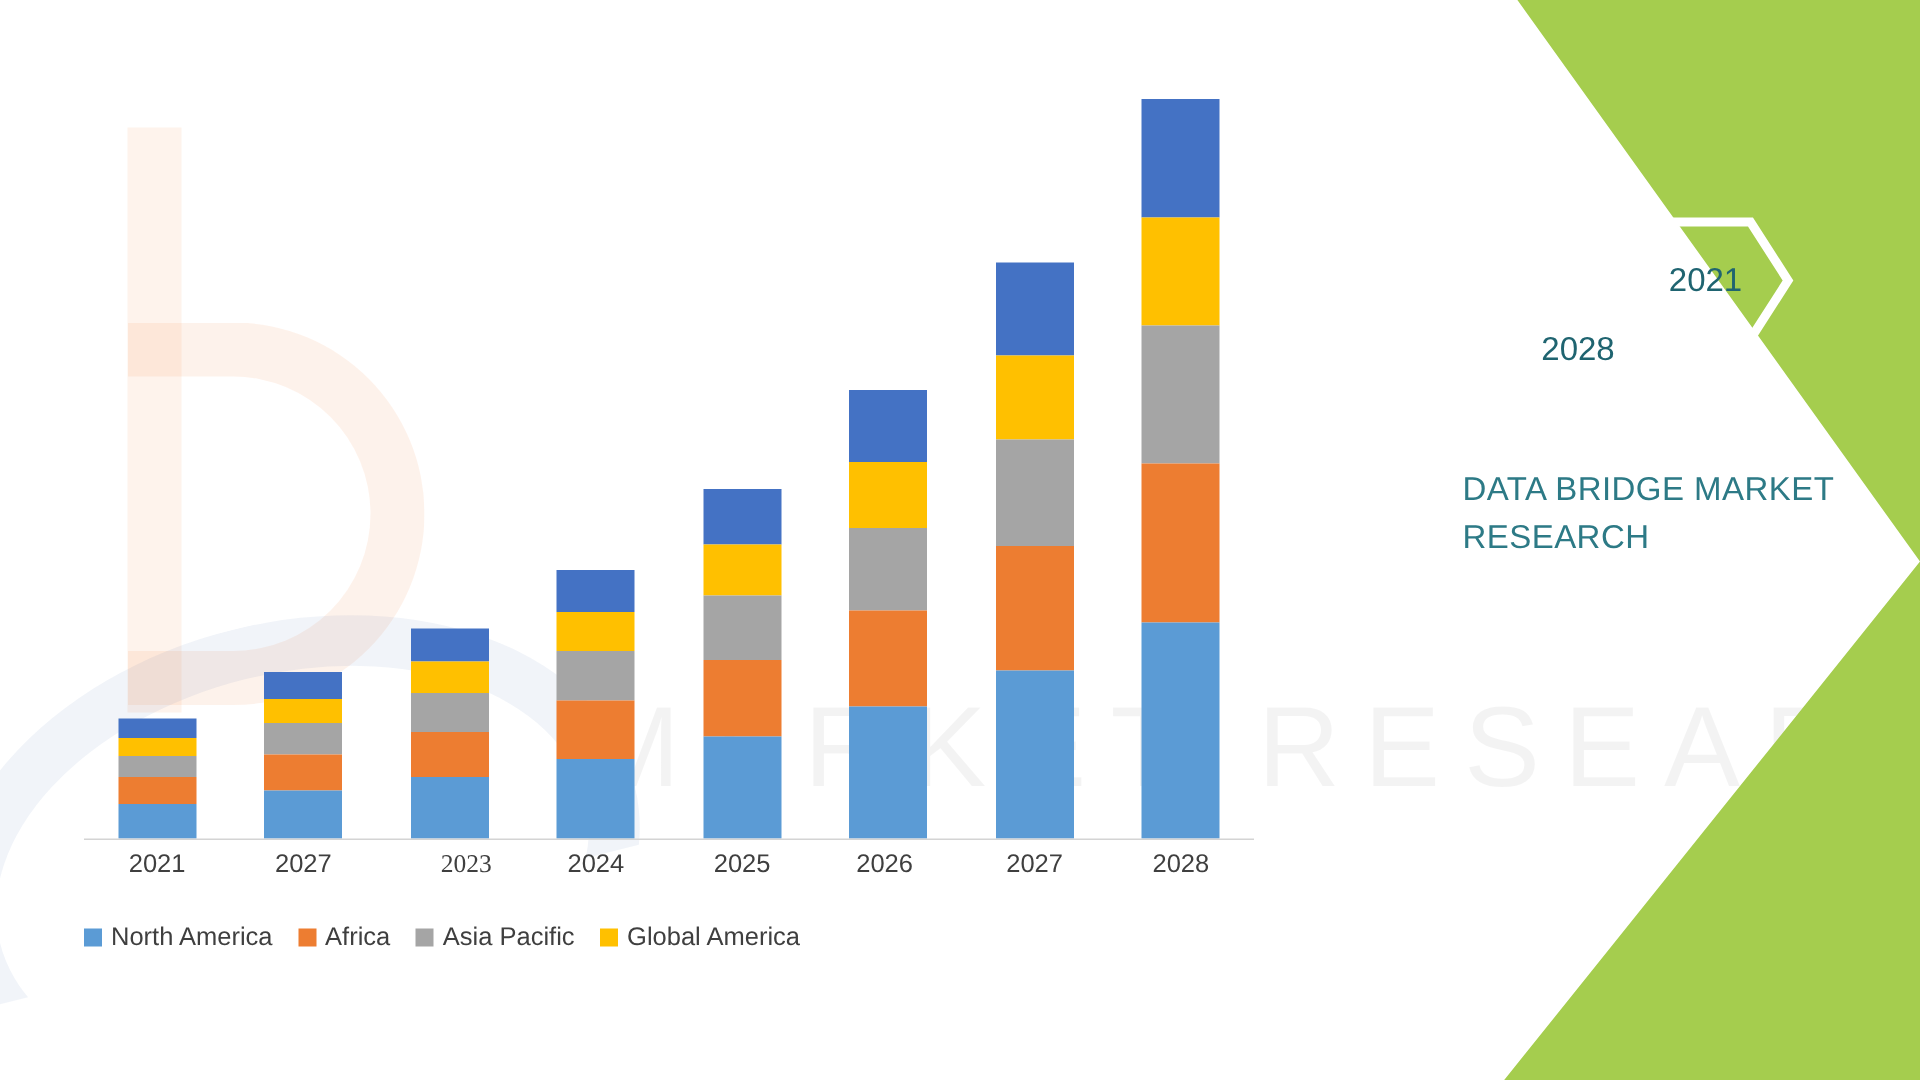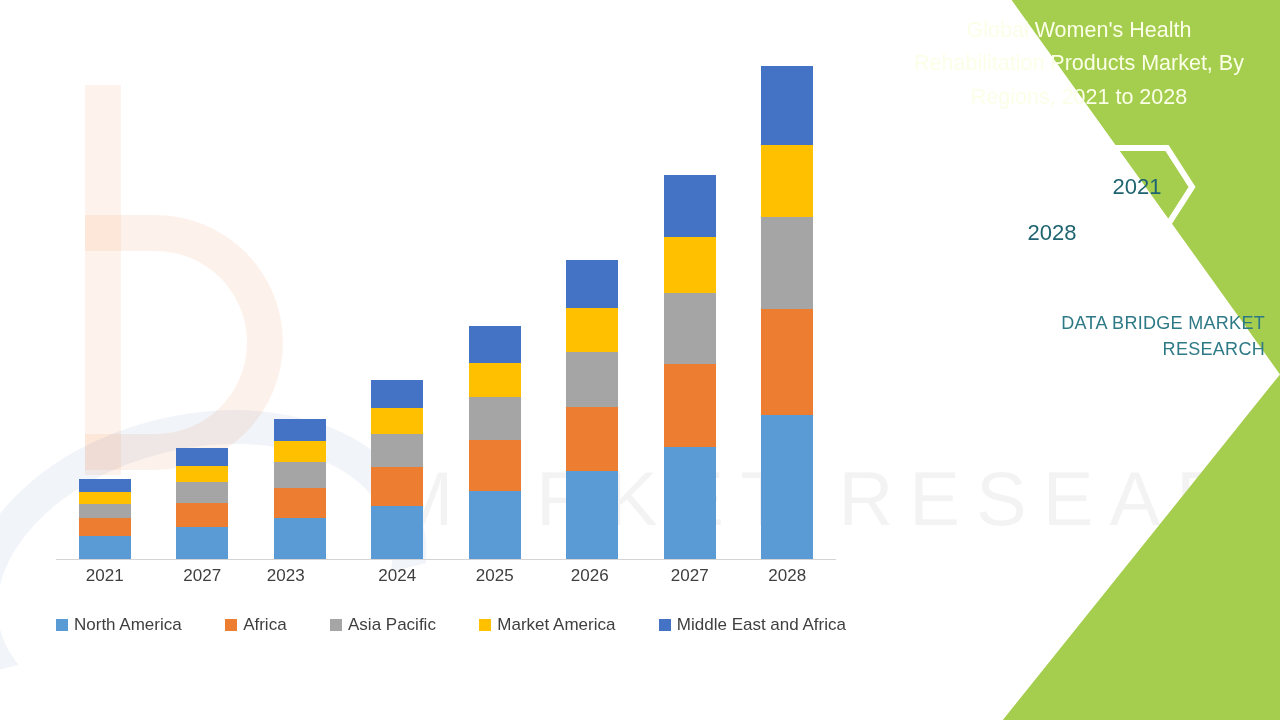--- a/index.html
+++ b/index.html
@@ -293,7 +293,6 @@
     </div>
 
   <div id="green-panel"></div>
-  <div class="panel-title">Global Women's Health Rehabilitation Products Market, By Regions, 2021 to 2028</div>
 
   <svg class="hex-svg" width="1280" height="720">
     <polygon points="1002,241 1030,197 1086,197 1114,241 1086,285 1030,285" fill="none" stroke="#FFFFFF" stroke-width="6"></polygon>

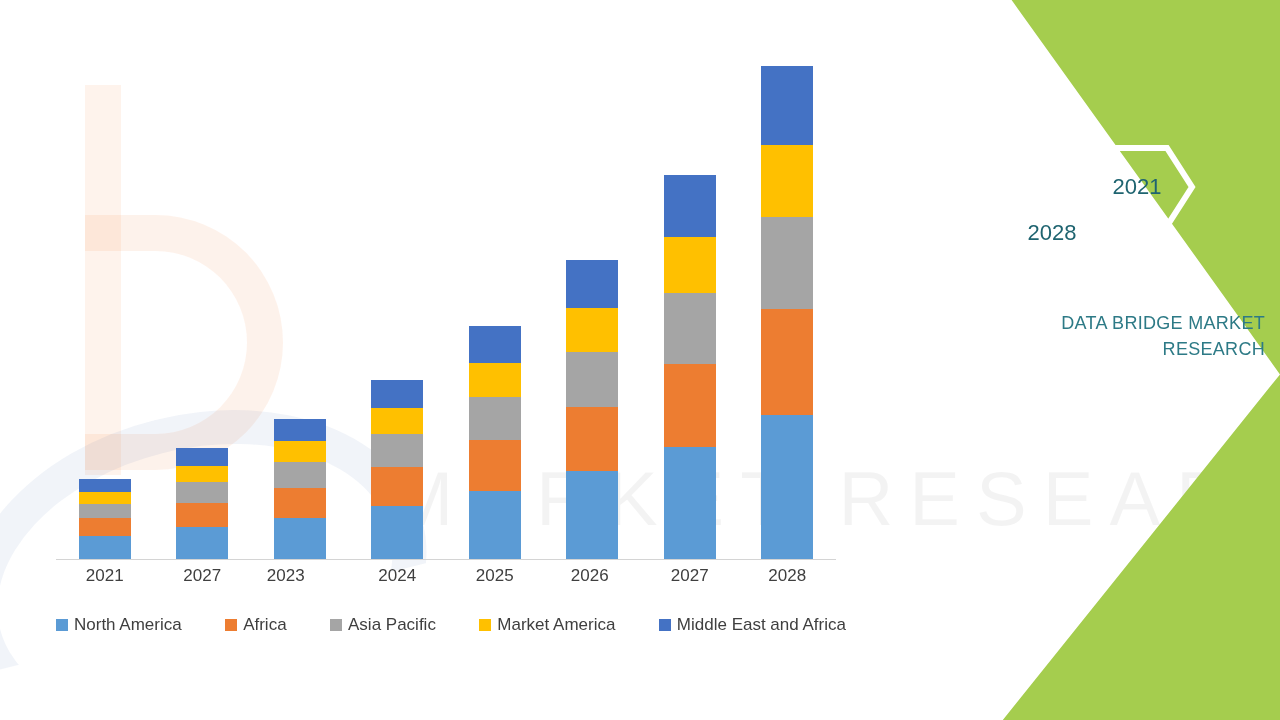--- a/index.html
+++ b/index.html
@@ -148,8 +148,8 @@
     position: absolute;
     left: 975px; top: 310px;
     width: 290px;
-    text-align: right;
-    font-size: 18px;
+    text-align: left;
+    font-size: 22px;
     line-height: 1.45;
     color: #2D7A86;
     letter-spacing: 0.3px;

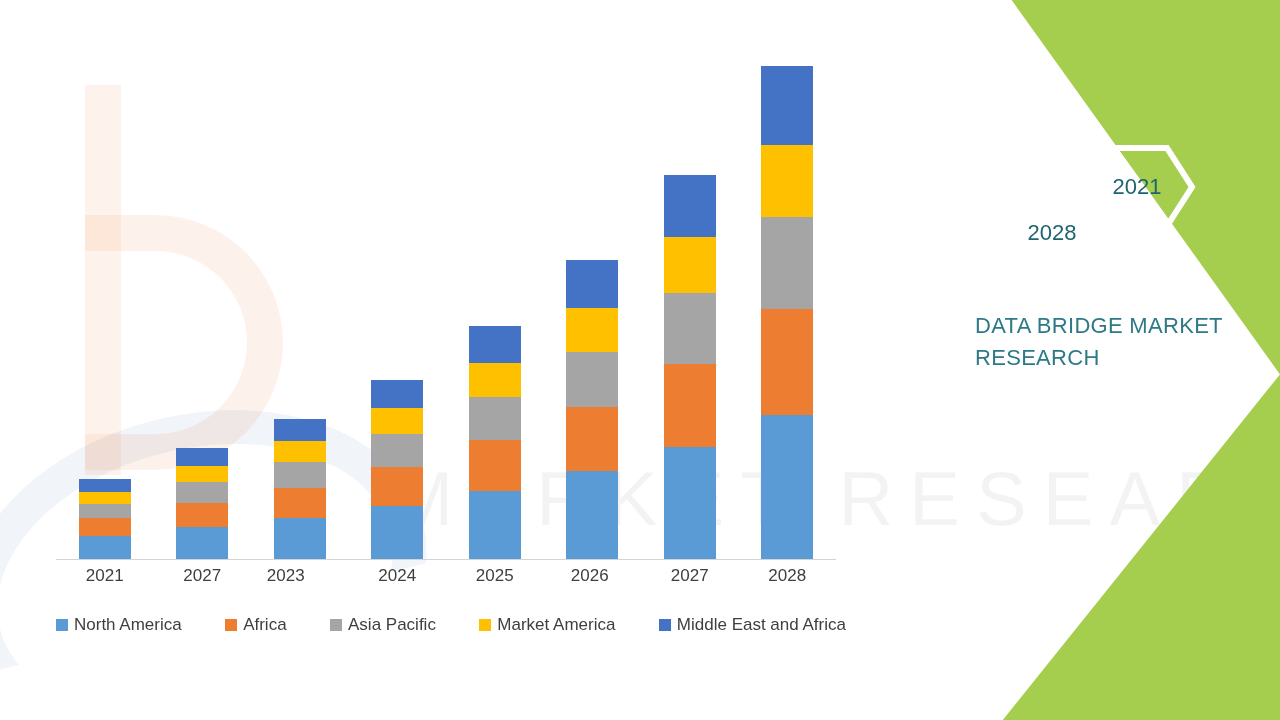--- a/index.html
+++ b/index.html
@@ -261,7 +261,7 @@
   <div class="x-labels" id="x-labels">
       <div class="x-label" style="left: 0px; width: 97.5px;">2021</div>
       <div class="x-label" style="left: 97.5px; width: 97.5px;">2027</div>
-      <div class="x-label" style="left: 181px; width: 97.5px;">2023</div>
+      <div class="x-label" style="left: 206px; width: 97.5px; font-family: Liberation Serif, serif;">2023</div>
       <div class="x-label" style="left: 292.5px; width: 97.5px;">2024</div>
       <div class="x-label" style="left: 390px; width: 97.5px;">2025</div>
       <div class="x-label" style="left: 485px; width: 97.5px;">2026</div>

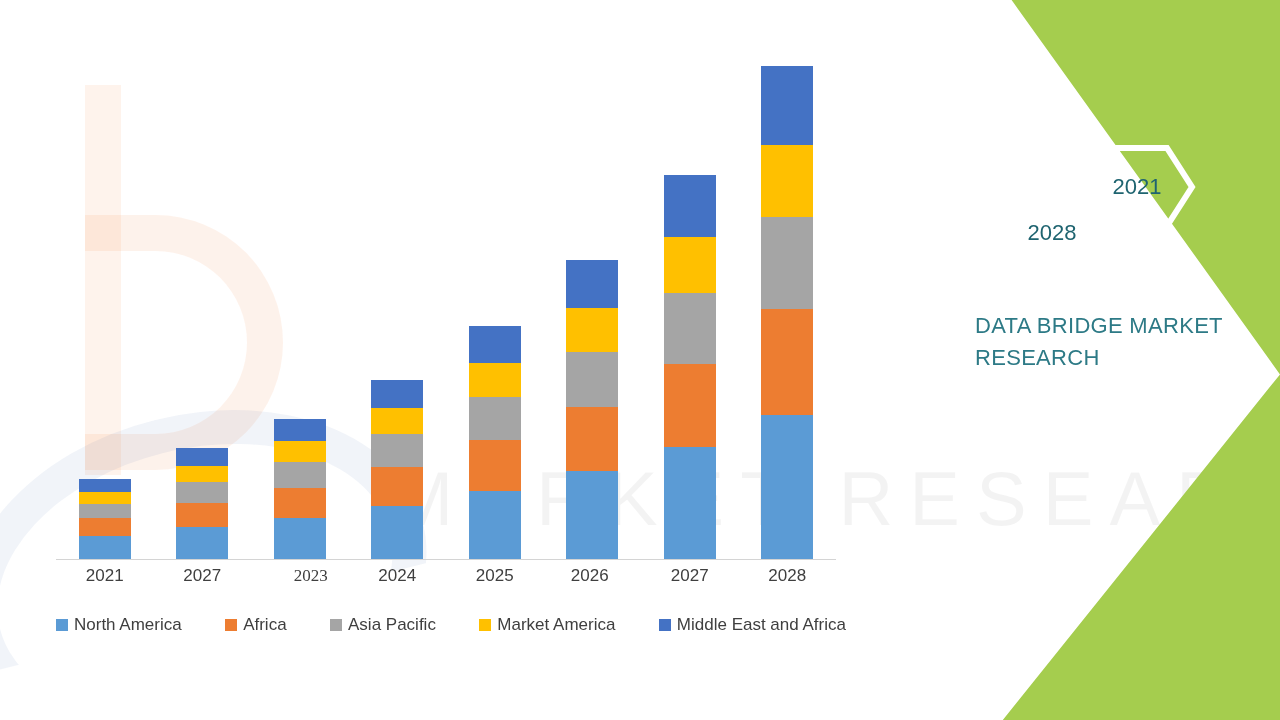--- a/index.html
+++ b/index.html
@@ -108,7 +108,7 @@
     left: 56px; top: 615px;
     width: 790px;
     display: flex;
-    justify-content: space-between;
+    justify-content: flex-start;
     align-items: center;
     gap: 17px;
   }

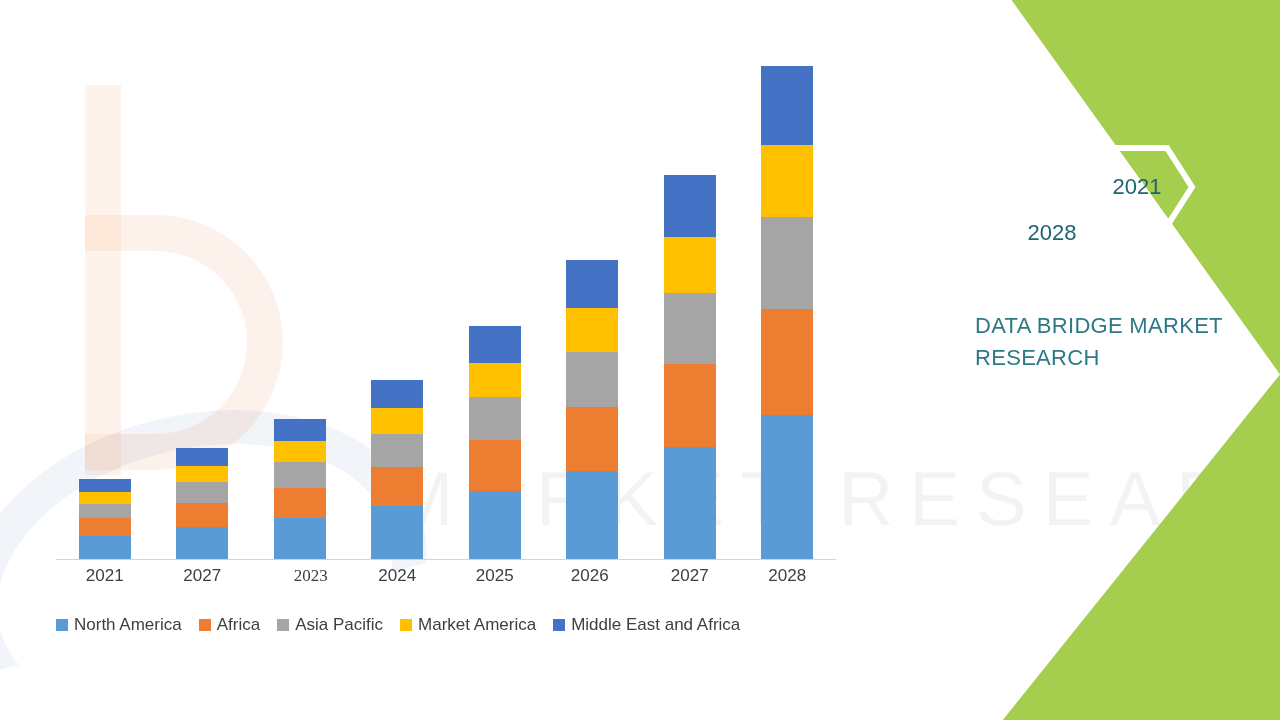--- a/index.html
+++ b/index.html
@@ -284,7 +284,7 @@
       </div>
       <div class="legend-item">
         <span class="legend-swatch" style="background: rgb(255, 192, 0);"></span>
-        <span class="legend-label">Market America</span>
+        <span class="legend-label">Global America</span>
       </div>
       <div class="legend-item">
         <span class="legend-swatch" style="background: rgb(68, 114, 196);"></span>

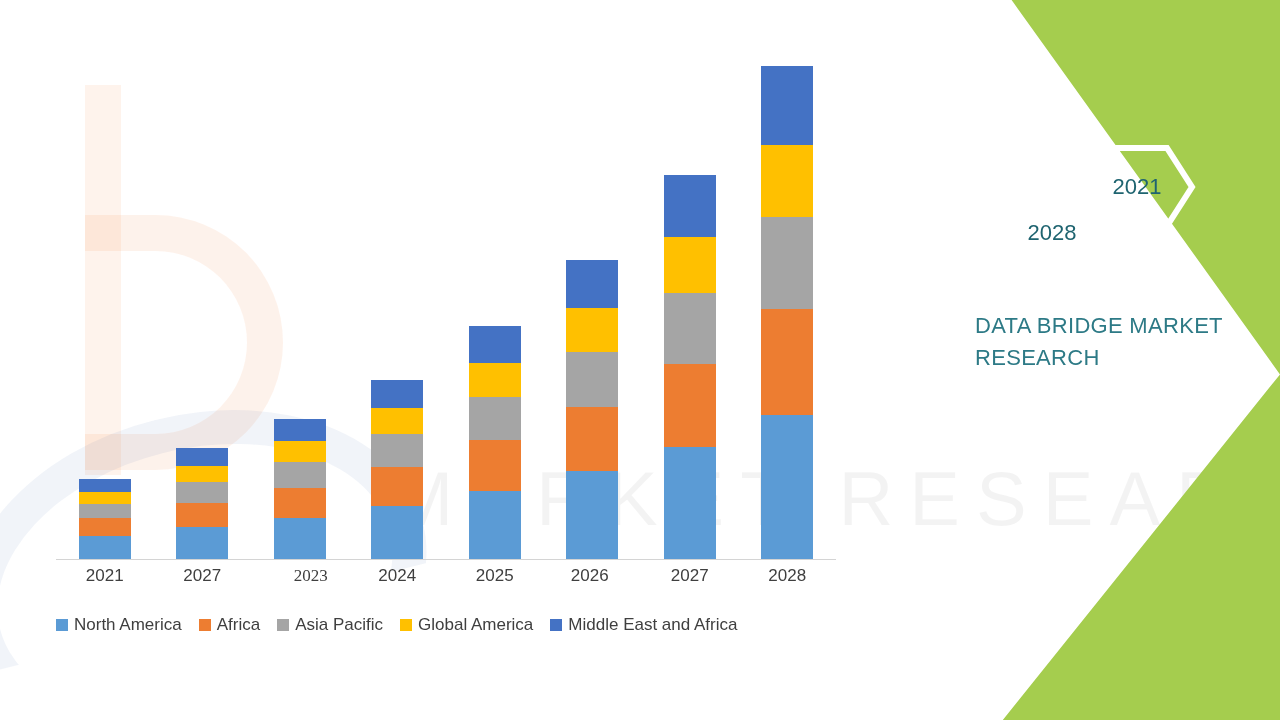--- a/index.html
+++ b/index.html
@@ -286,10 +286,6 @@
         <span class="legend-swatch" style="background: rgb(255, 192, 0);"></span>
         <span class="legend-label">Global America</span>
       </div>
-      <div class="legend-item">
-        <span class="legend-swatch" style="background: rgb(68, 114, 196);"></span>
-        <span class="legend-label">Middle East and Africa</span>
-      </div>
     </div>
 
   <div id="green-panel"></div>

